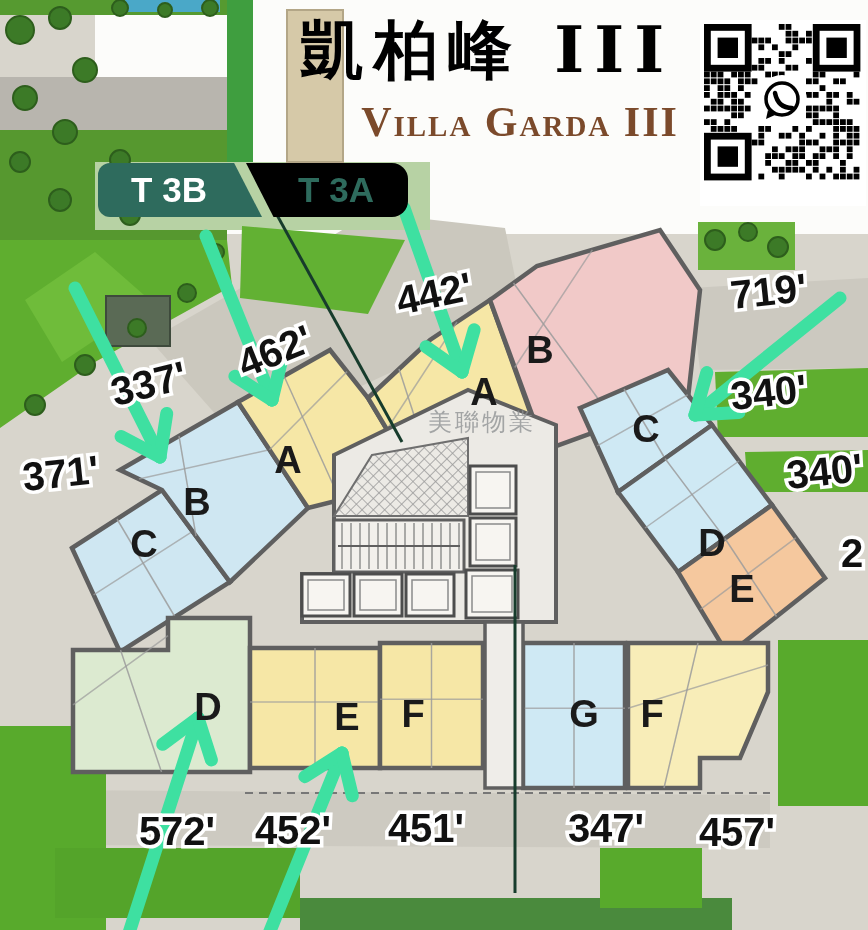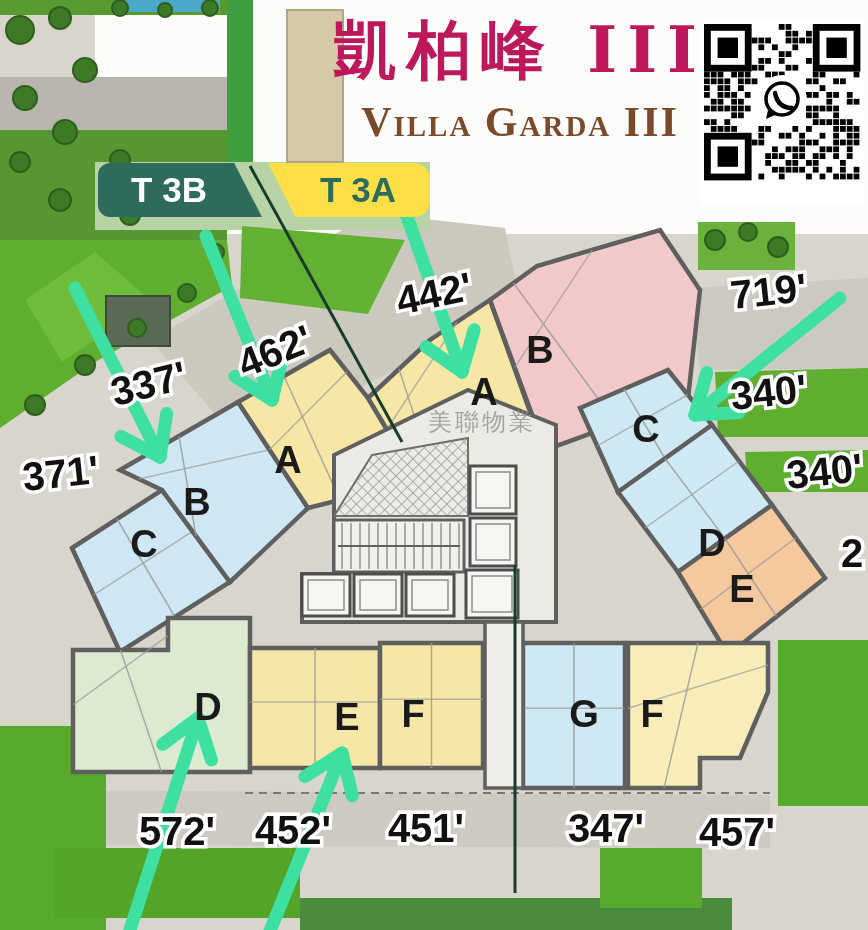--- a/index.html
+++ b/index.html
@@ -6,9 +6,9 @@
   .stage{position:relative;width:868px;height:930px;overflow:hidden;background:#d8d5cc;
          font-family:"Liberation Sans",sans-serif;}
   #plan{position:absolute;left:0;top:0;}
-  .title-zh{position:absolute;left:300px;top:12px;width:440px;text-align:center;
+  .title-zh{position:absolute;left:300px;top:12px;width:440px;
             font-family:"DejaVu Serif",serif;font-weight:bold;font-size:64px;line-height:1.2;
-            color:#be185d;letter-spacing:10px;}
+            color:#000000;letter-spacing:10px;}
   .title-en{position:absolute;left:300px;top:98px;width:440px;text-align:center;
             font-family:Liberation Serif, serif;font-variant-caps:small-caps;font-weight:600;
             font-size:42px;color:#7b4a2b;letter-spacing:2px;}

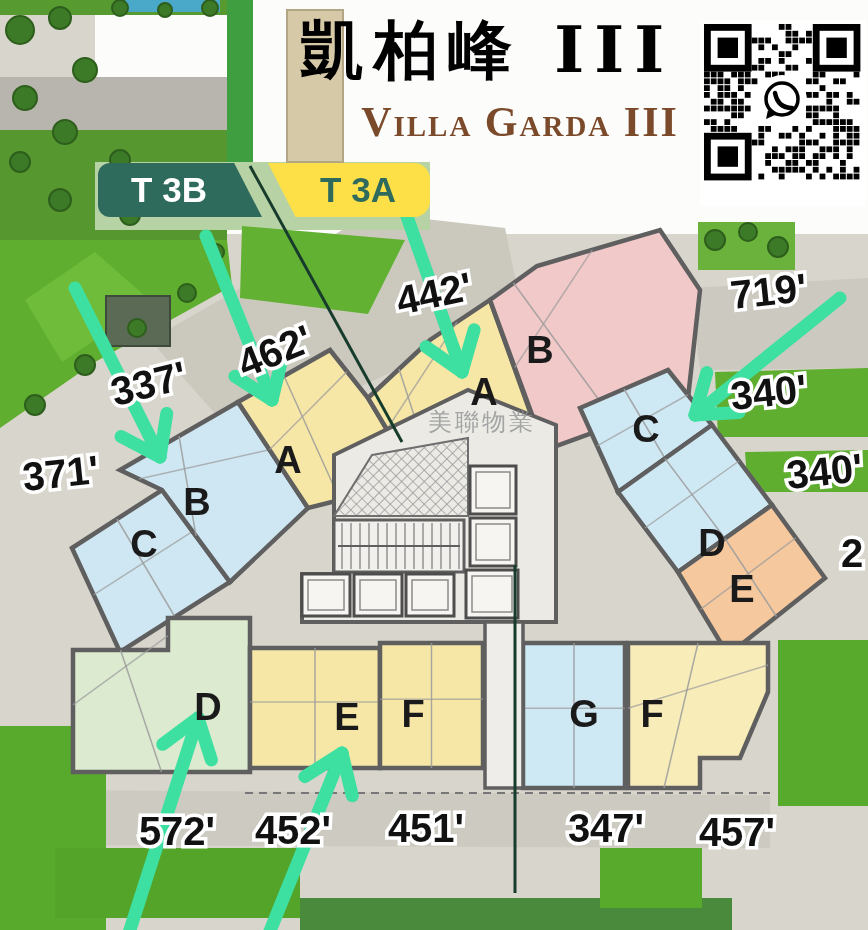--- a/index.html
+++ b/index.html
@@ -17,7 +17,7 @@
   .badge-t3b{left:98px;width:164px;background:#2e6b5d;color:#ffffff;
              border-radius:12px 0 0 12px;clip-path:polygon(0 0,83% 0,100% 100%,0 100%);
              padding-right:22px;box-sizing:border-box;text-align:right;}
-  .badge-t3a{left:268px;width:162px;background:#fde047;color:#2e6b5d;
+  .badge-t3a{left:246px;width:162px;background:#000000;color:#2e6b5d;
              border-radius:0 16px 16px 0;clip-path:polygon(0 0,100% 0,100% 100%,17% 100%);
              padding-left:18px;box-sizing:border-box;}
   .wm-center{position:absolute;left:396px;top:406px;font-size:24px;color:#8f9294;

